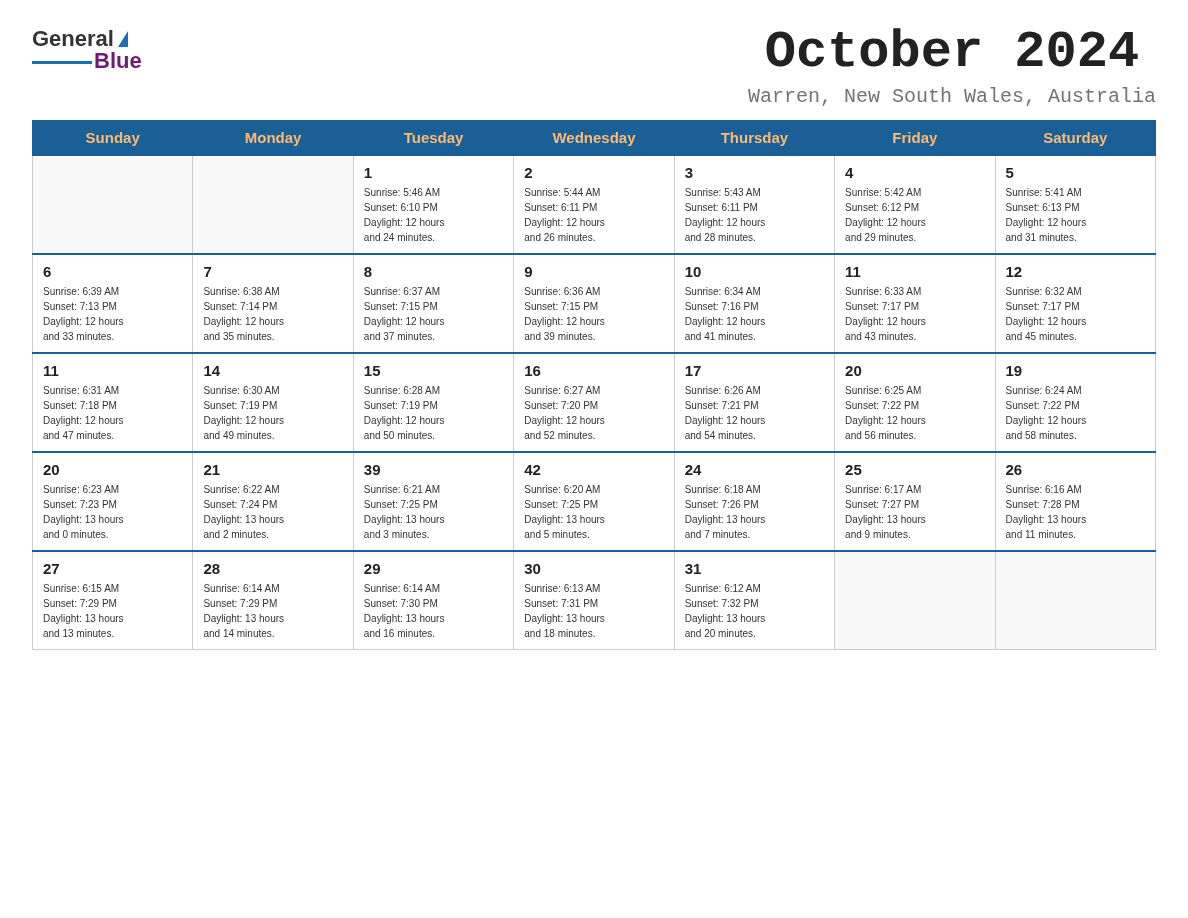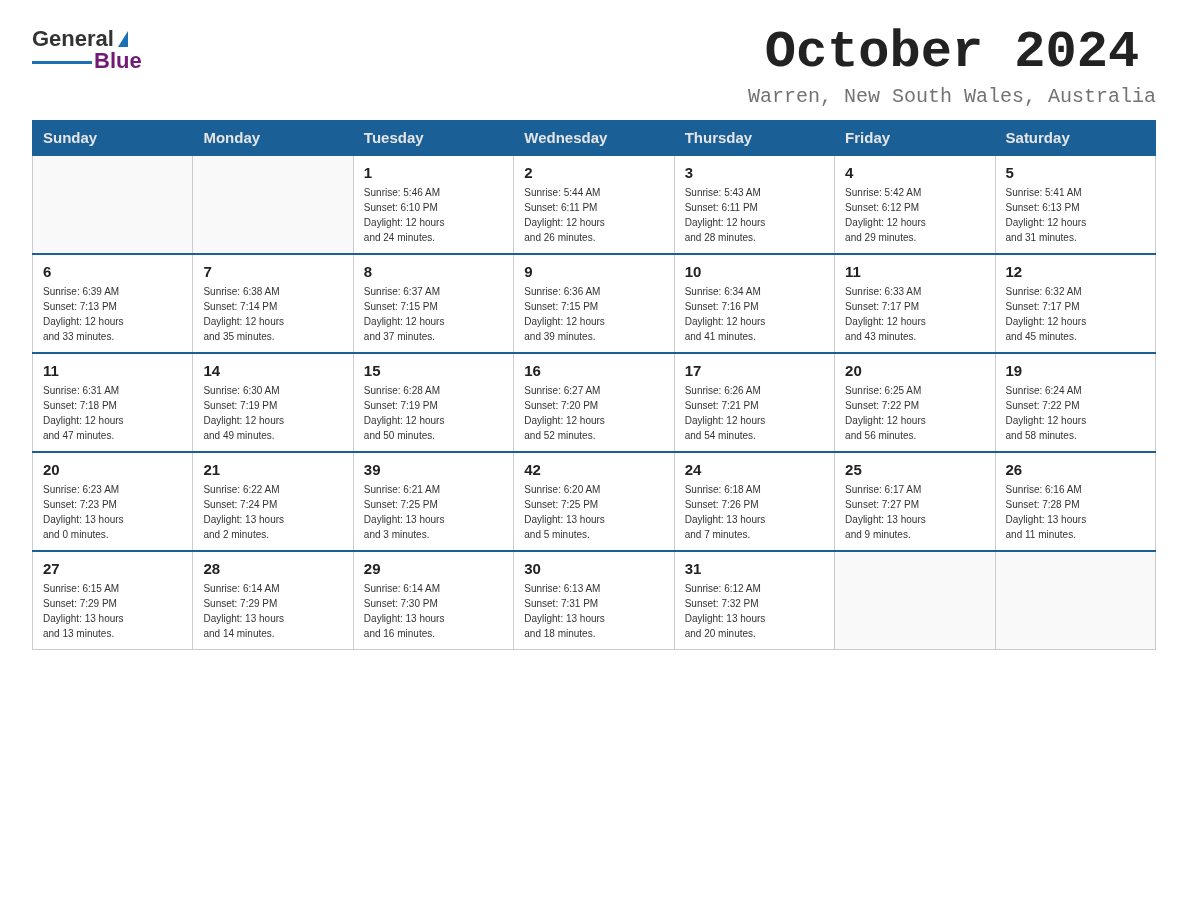--- a/index.html
+++ b/index.html
@@ -66,11 +66,11 @@
     }
     .calendar thead tr th {
       background: #1a5f96;
-      color: #e5e5e5;
+      color: #fdba74;
       font-size: 15px;
       font-weight: bold;
       padding: 8px 10px;
-      text-align: left;
+      text-align: center;
       border: 1px solid #1a5f96;
     }
     .calendar tbody tr {

